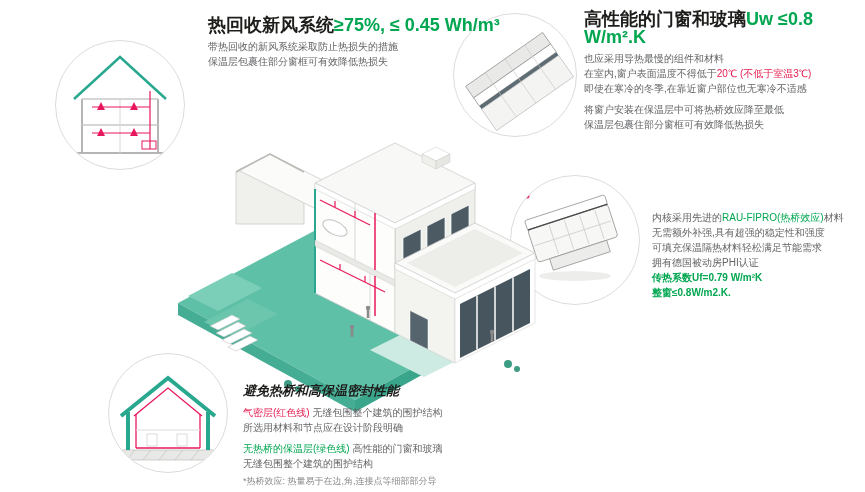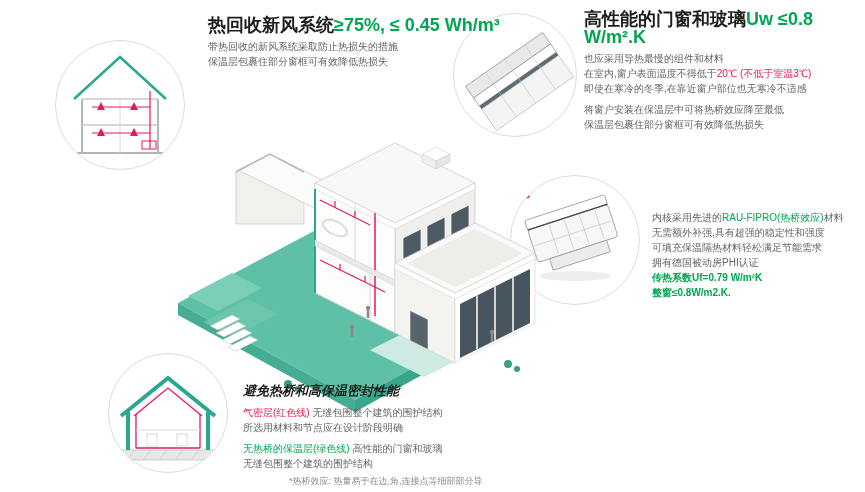--- a/index.html
+++ b/index.html
@@ -20,7 +20,7 @@
   .body-text div{white-space:nowrap;}
   .gap{height:6px;}
   .metric{color:#00a650;font-weight:bold;}
-  .footnote{font-size:9px;color:#8a8a8c;margin-top:3px;margin-left:46px;}
+  .footnote{font-size:9px;color:#8a8a8c;margin-top:3px;}
   svg{display:block;}
 </style>
 </head>

